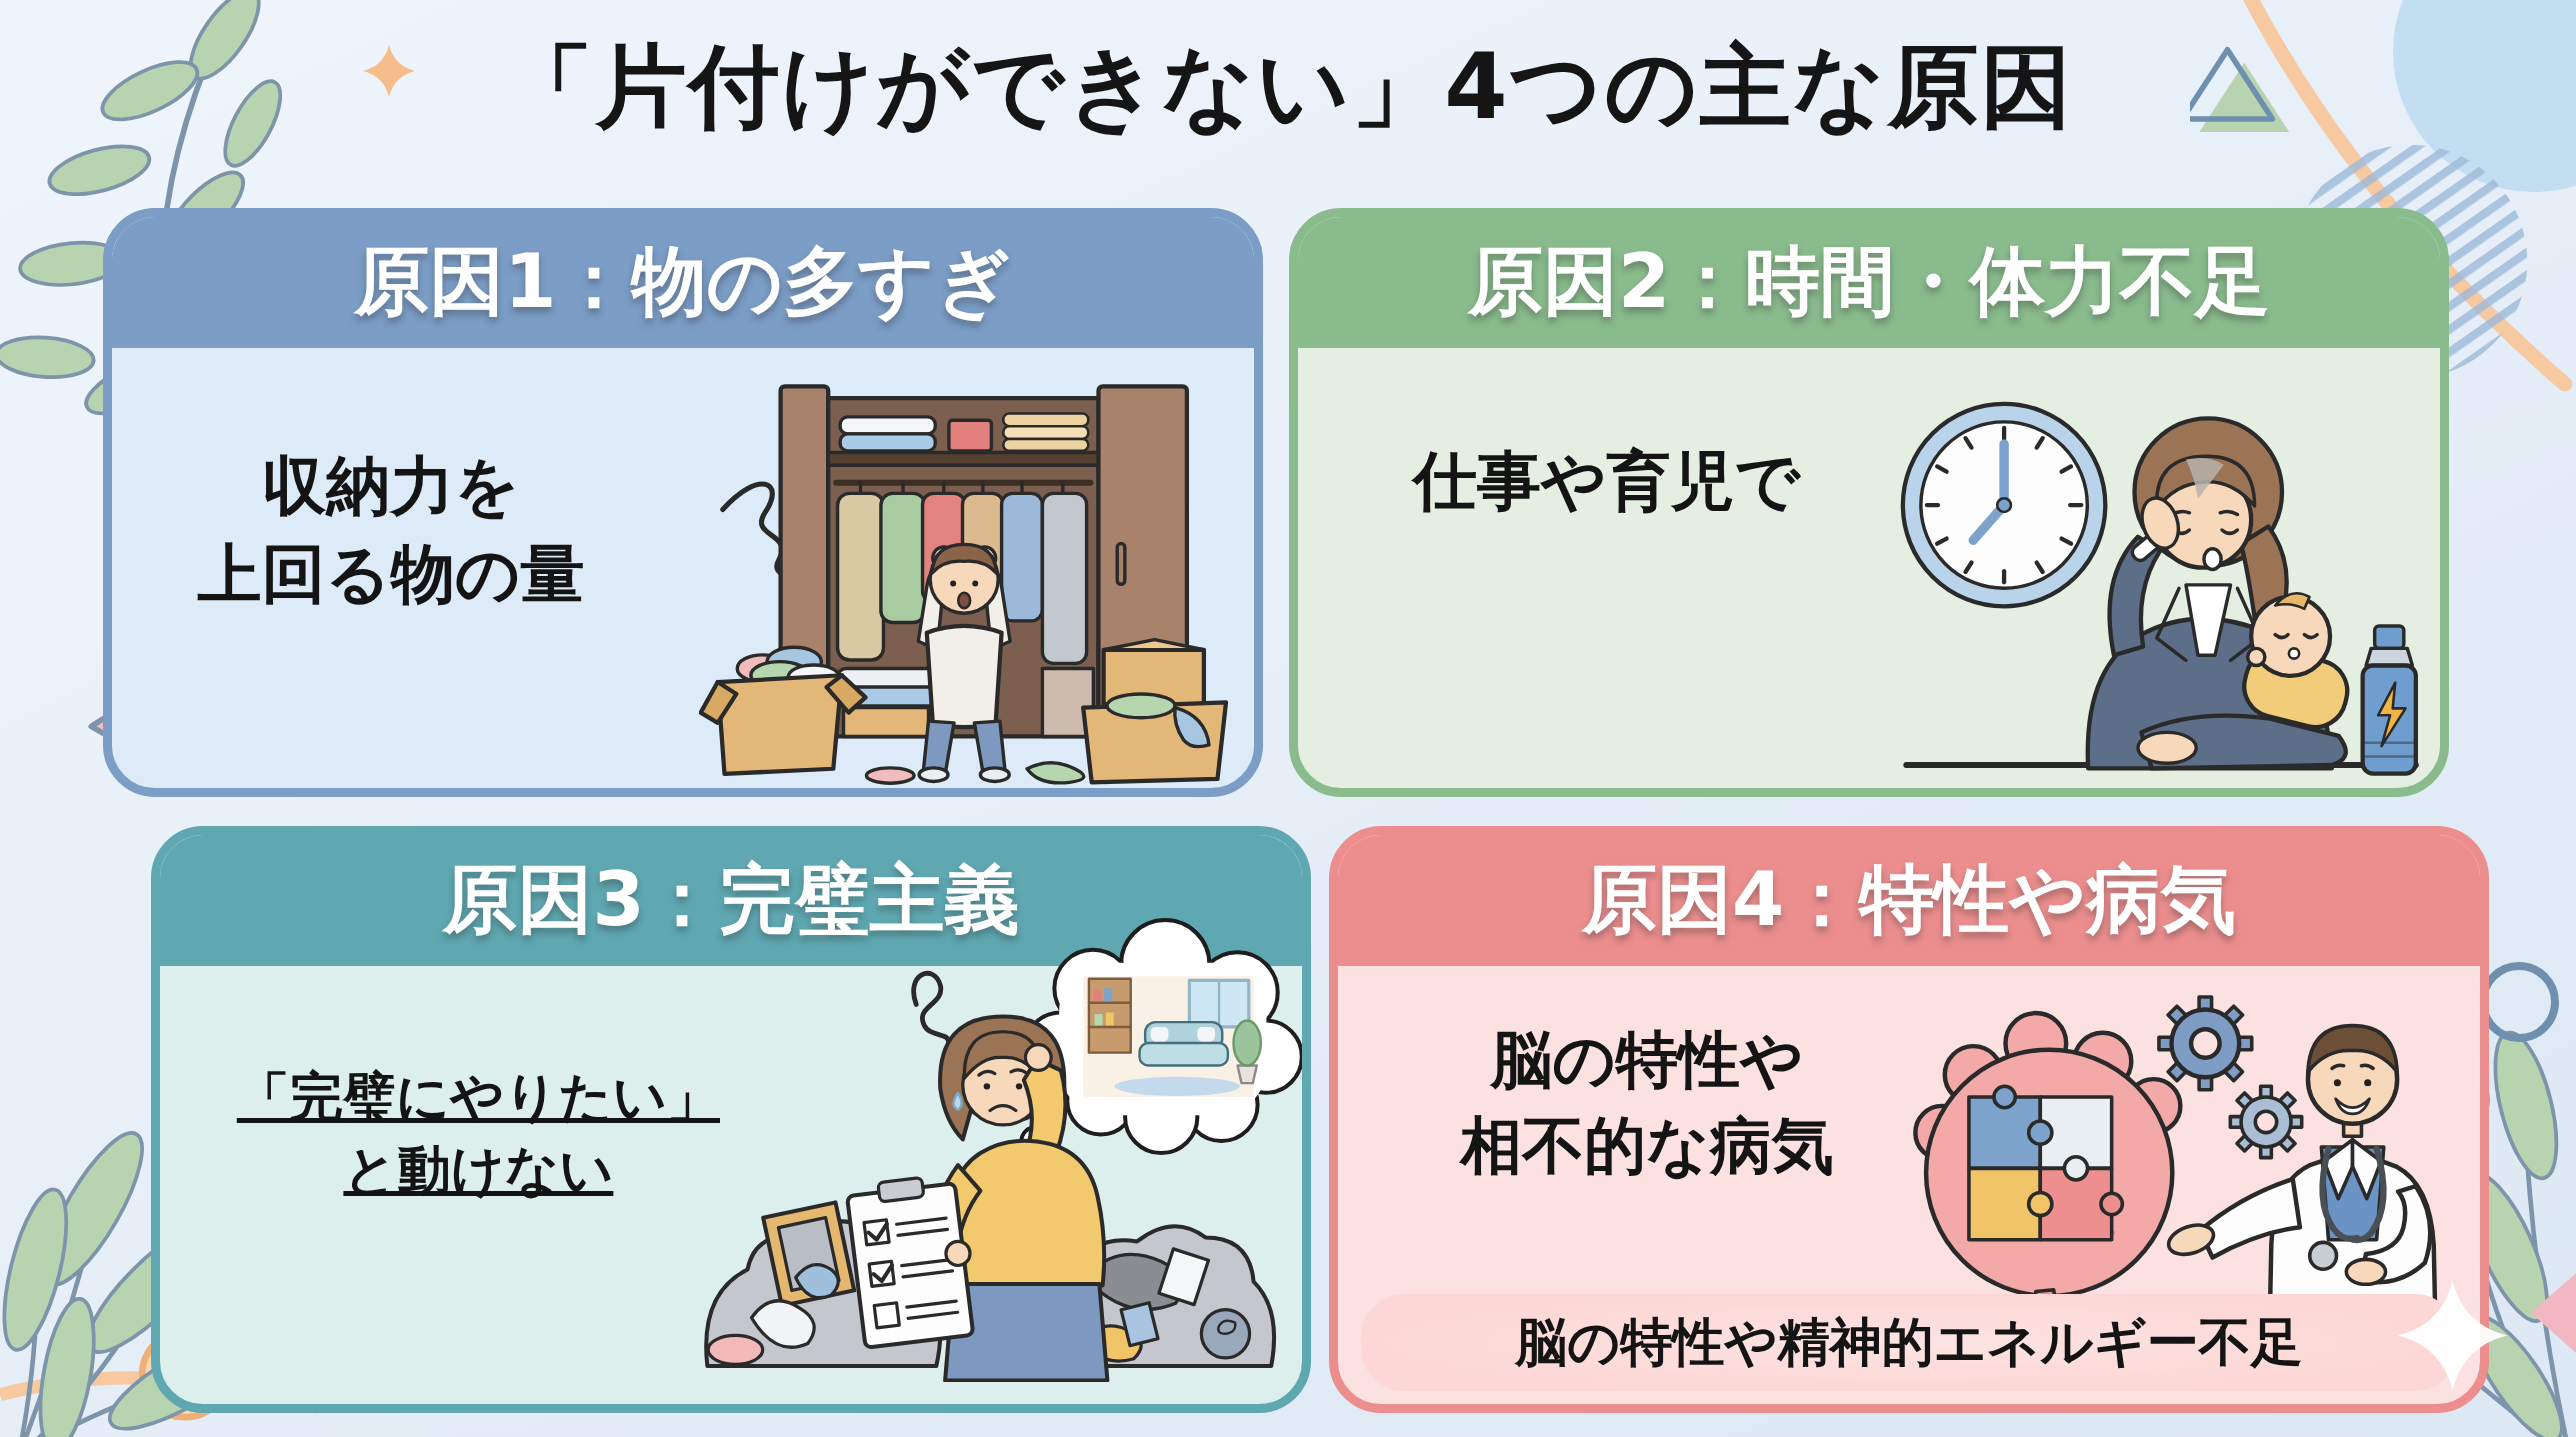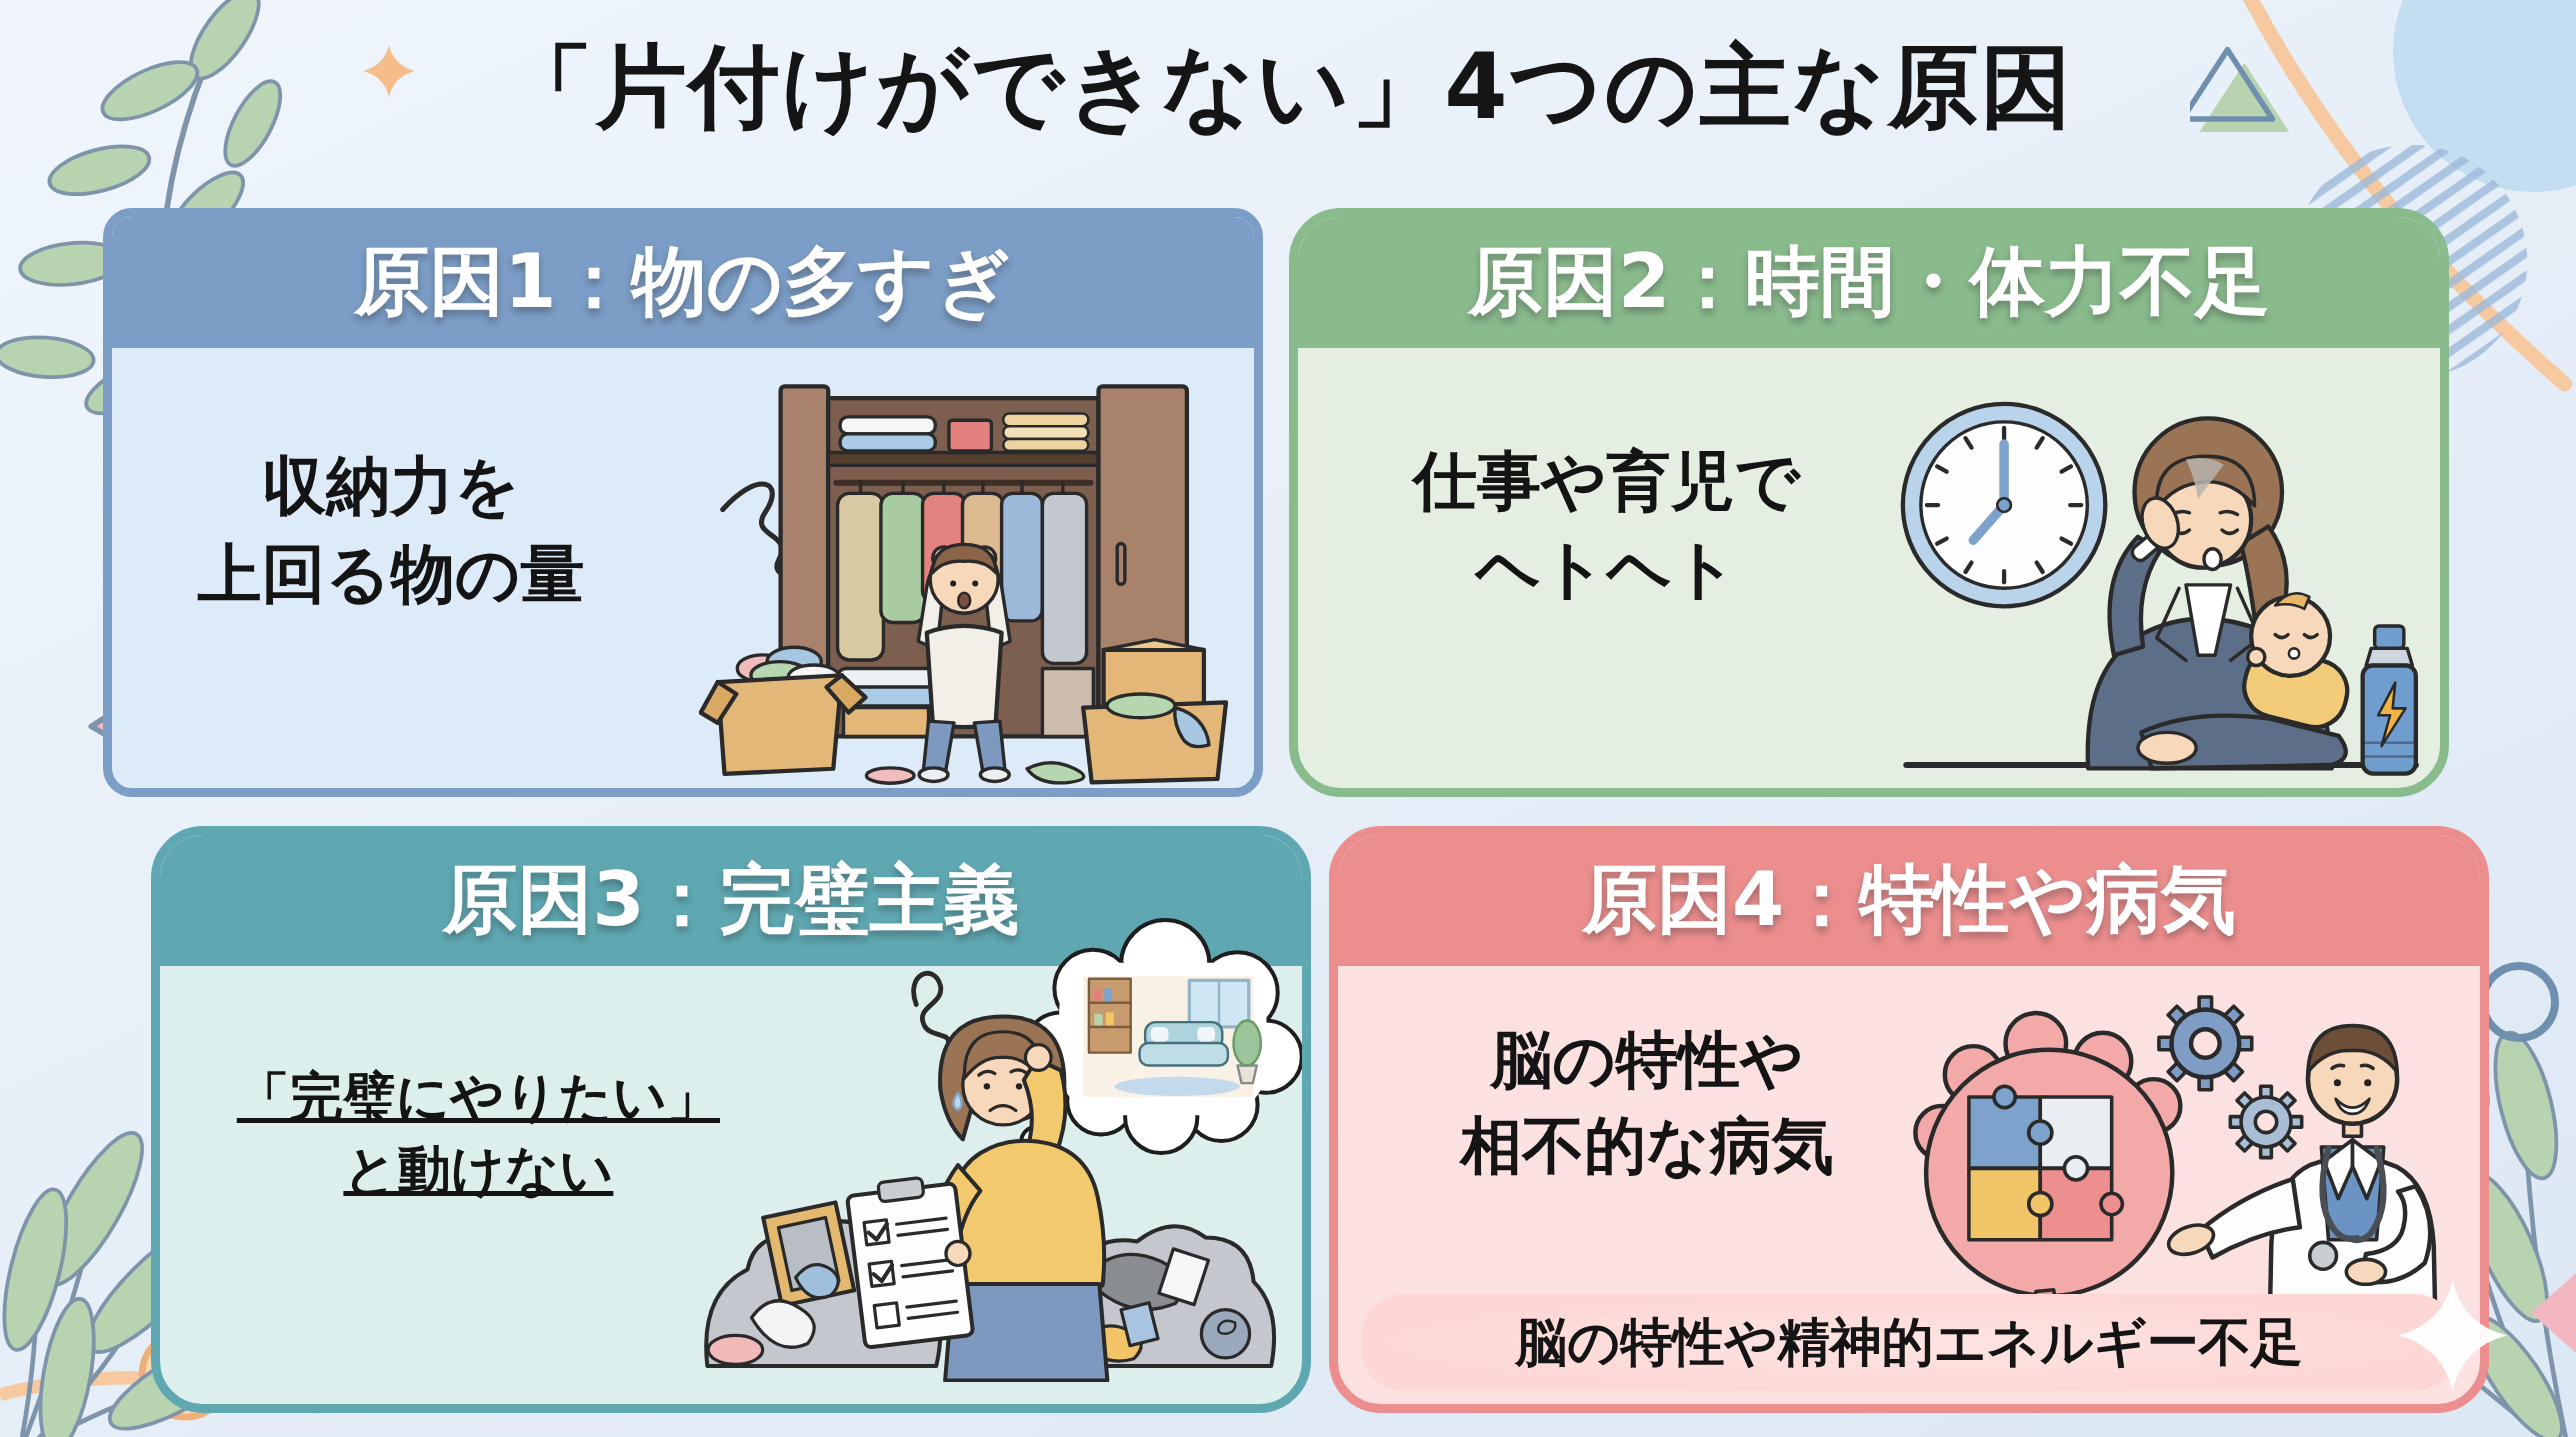--- a/index.html
+++ b/index.html
@@ -14,7 +14,7 @@
     font-size:91px;font-weight:800;letter-spacing:1.9px;color:#151515;
   }
   .card{position:absolute;border-radius:52px;overflow:hidden;z-index:1;border:9.4px solid;}
-  .card-1{left:103px;top:208px;width:1142px;height:571px;border-color:#7b9dc6;background:#dcebf7;border-radius:29px;}
+  .card-1{left:103px;top:208px;width:1142px;height:571px;border-color:#7b9dc6;background:#dcebf7;}
   .card-2{left:1289px;top:208px;width:1142px;height:571px;border-color:#8abb8d;background:#e4efe1;}
   .card-3{left:103px;top:826px;width:1142px;height:569px;border-color:#5fa8b2;background:#ddefed;margin-left:48px;}
   .card-4{left:1329px;top:826px;width:1142px;height:569px;border-color:#ec8e8e;background:#fbe2e0;}

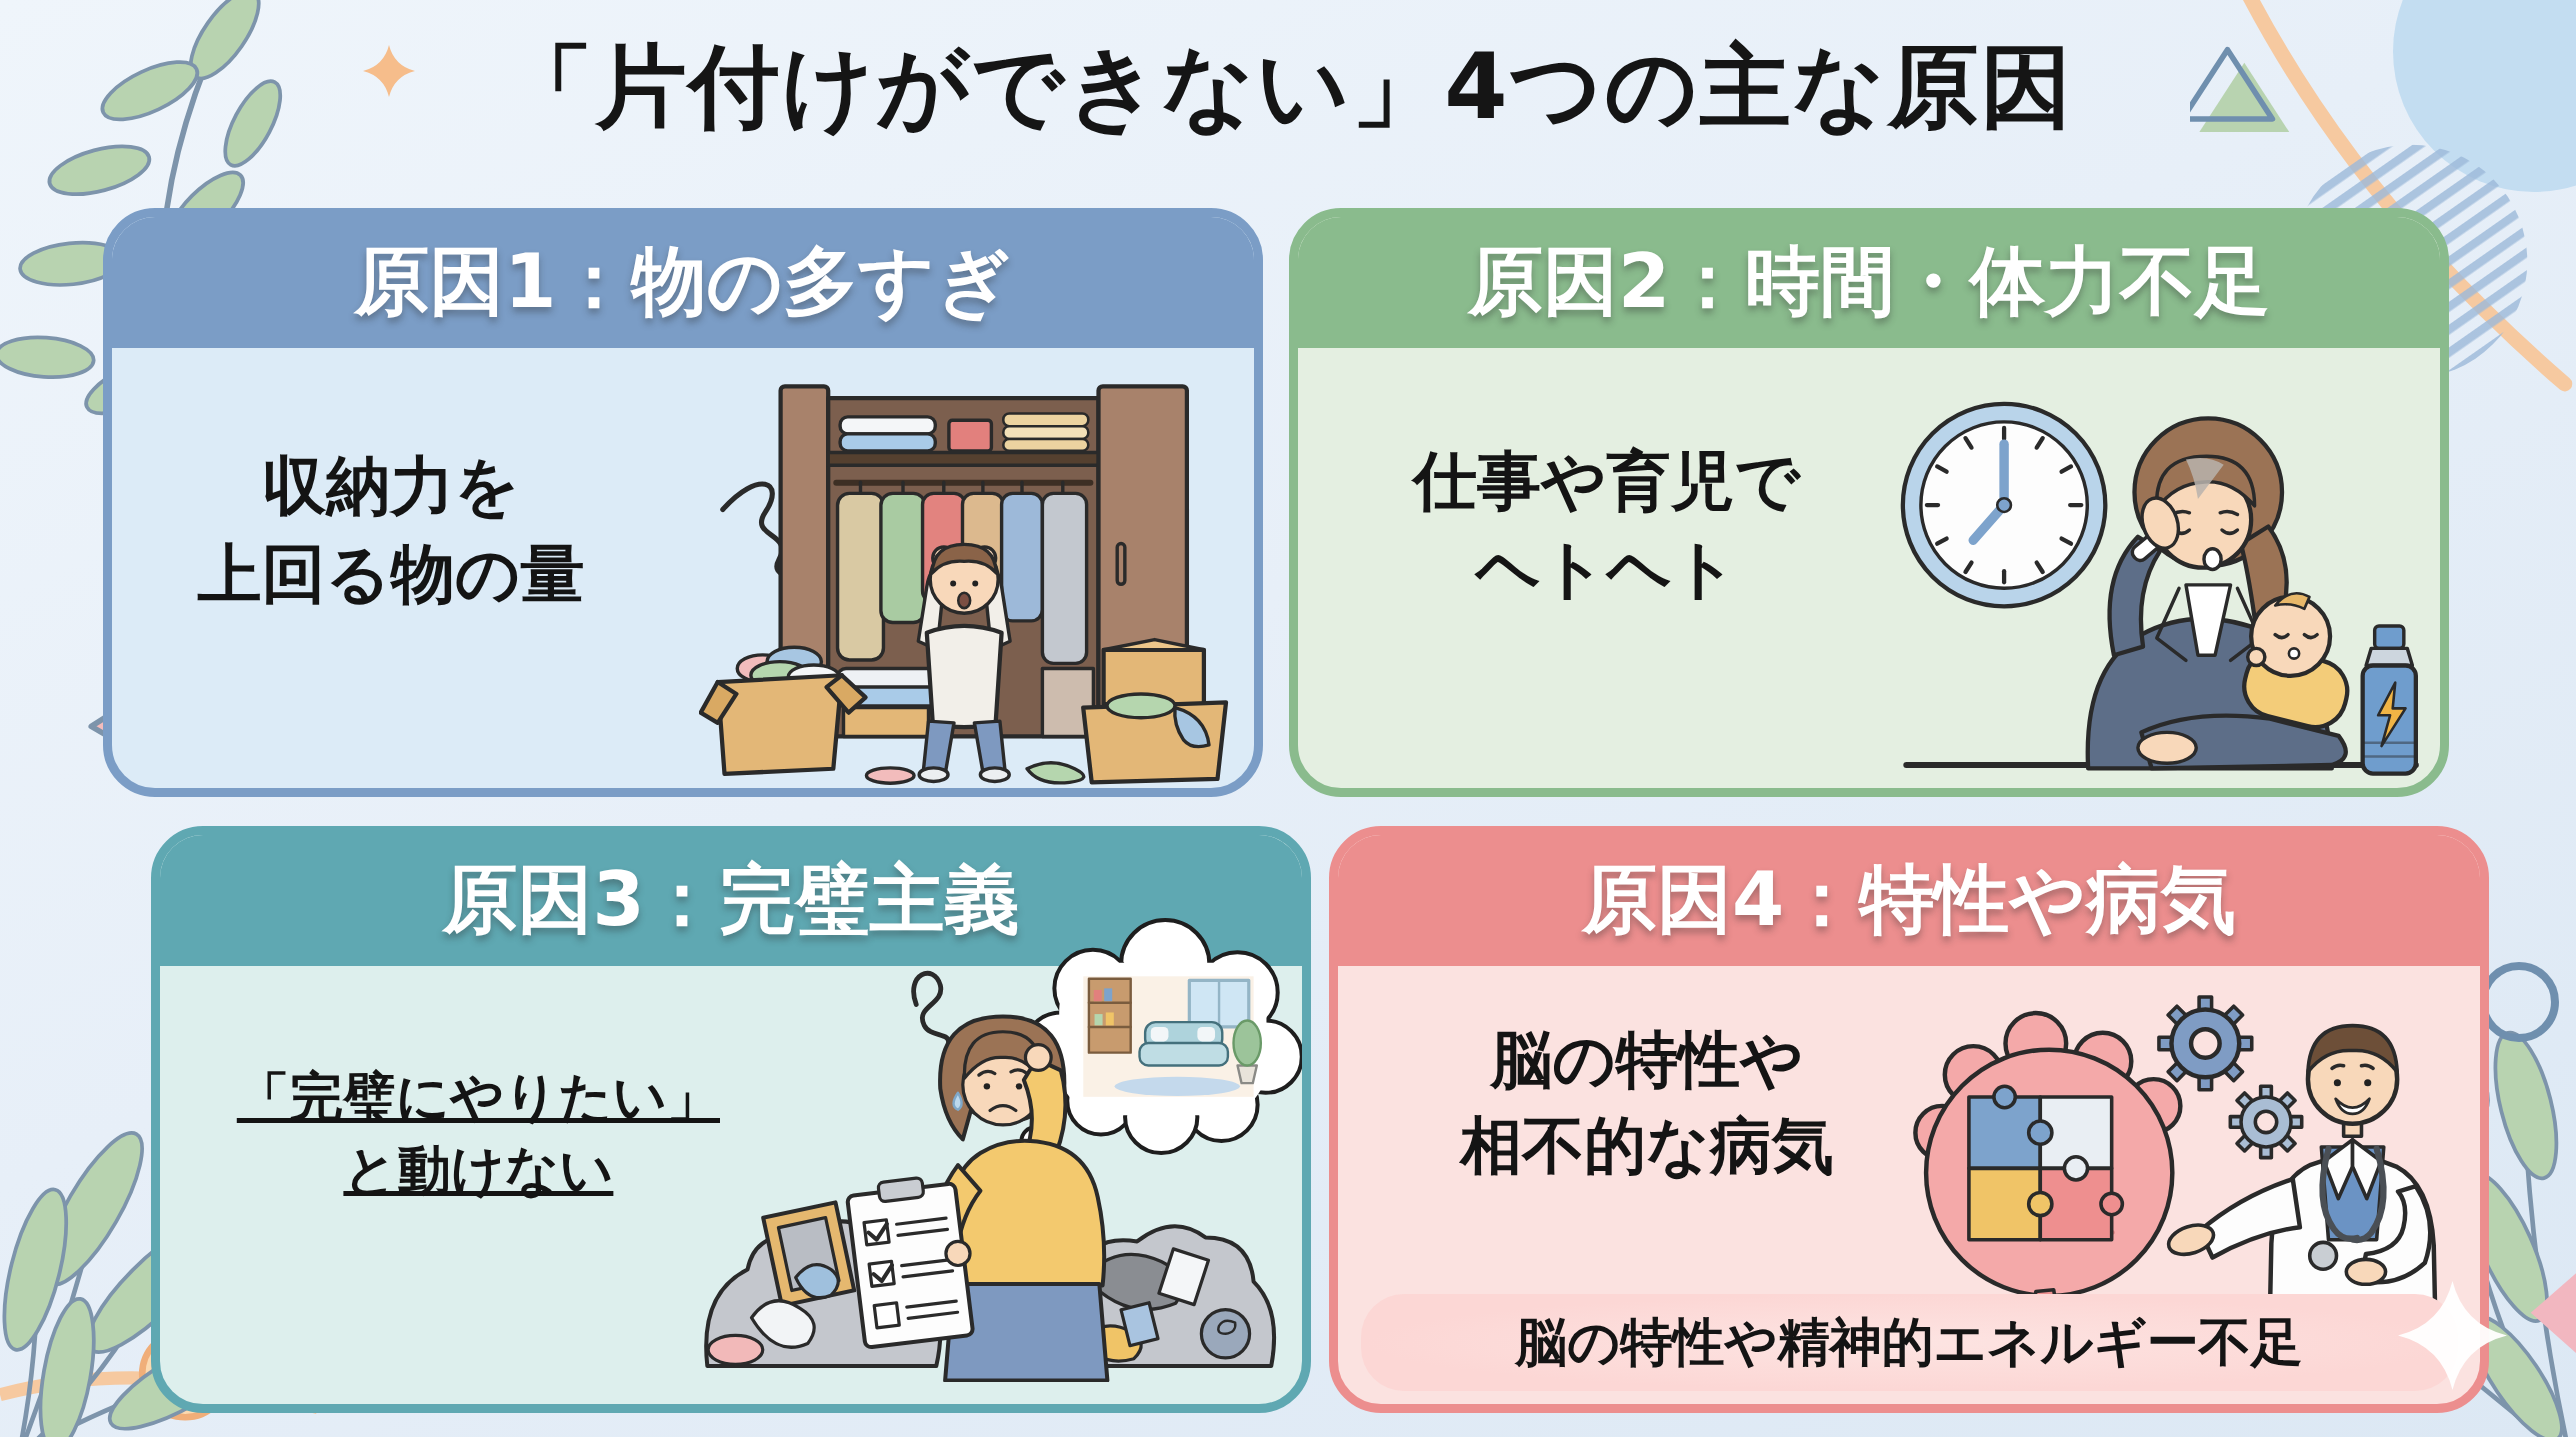--- a/index.html
+++ b/index.html
@@ -217,7 +217,6 @@
     <div class="card-body">
       <div class="body-text">
         <span>仕事や育児で</span><br>
-        <span>ヘトヘト</span>
       </div>
       <svg class="illus illus-2" viewBox="0 0 640 480">
         <g stroke-linejoin="round" stroke-linecap="round">

